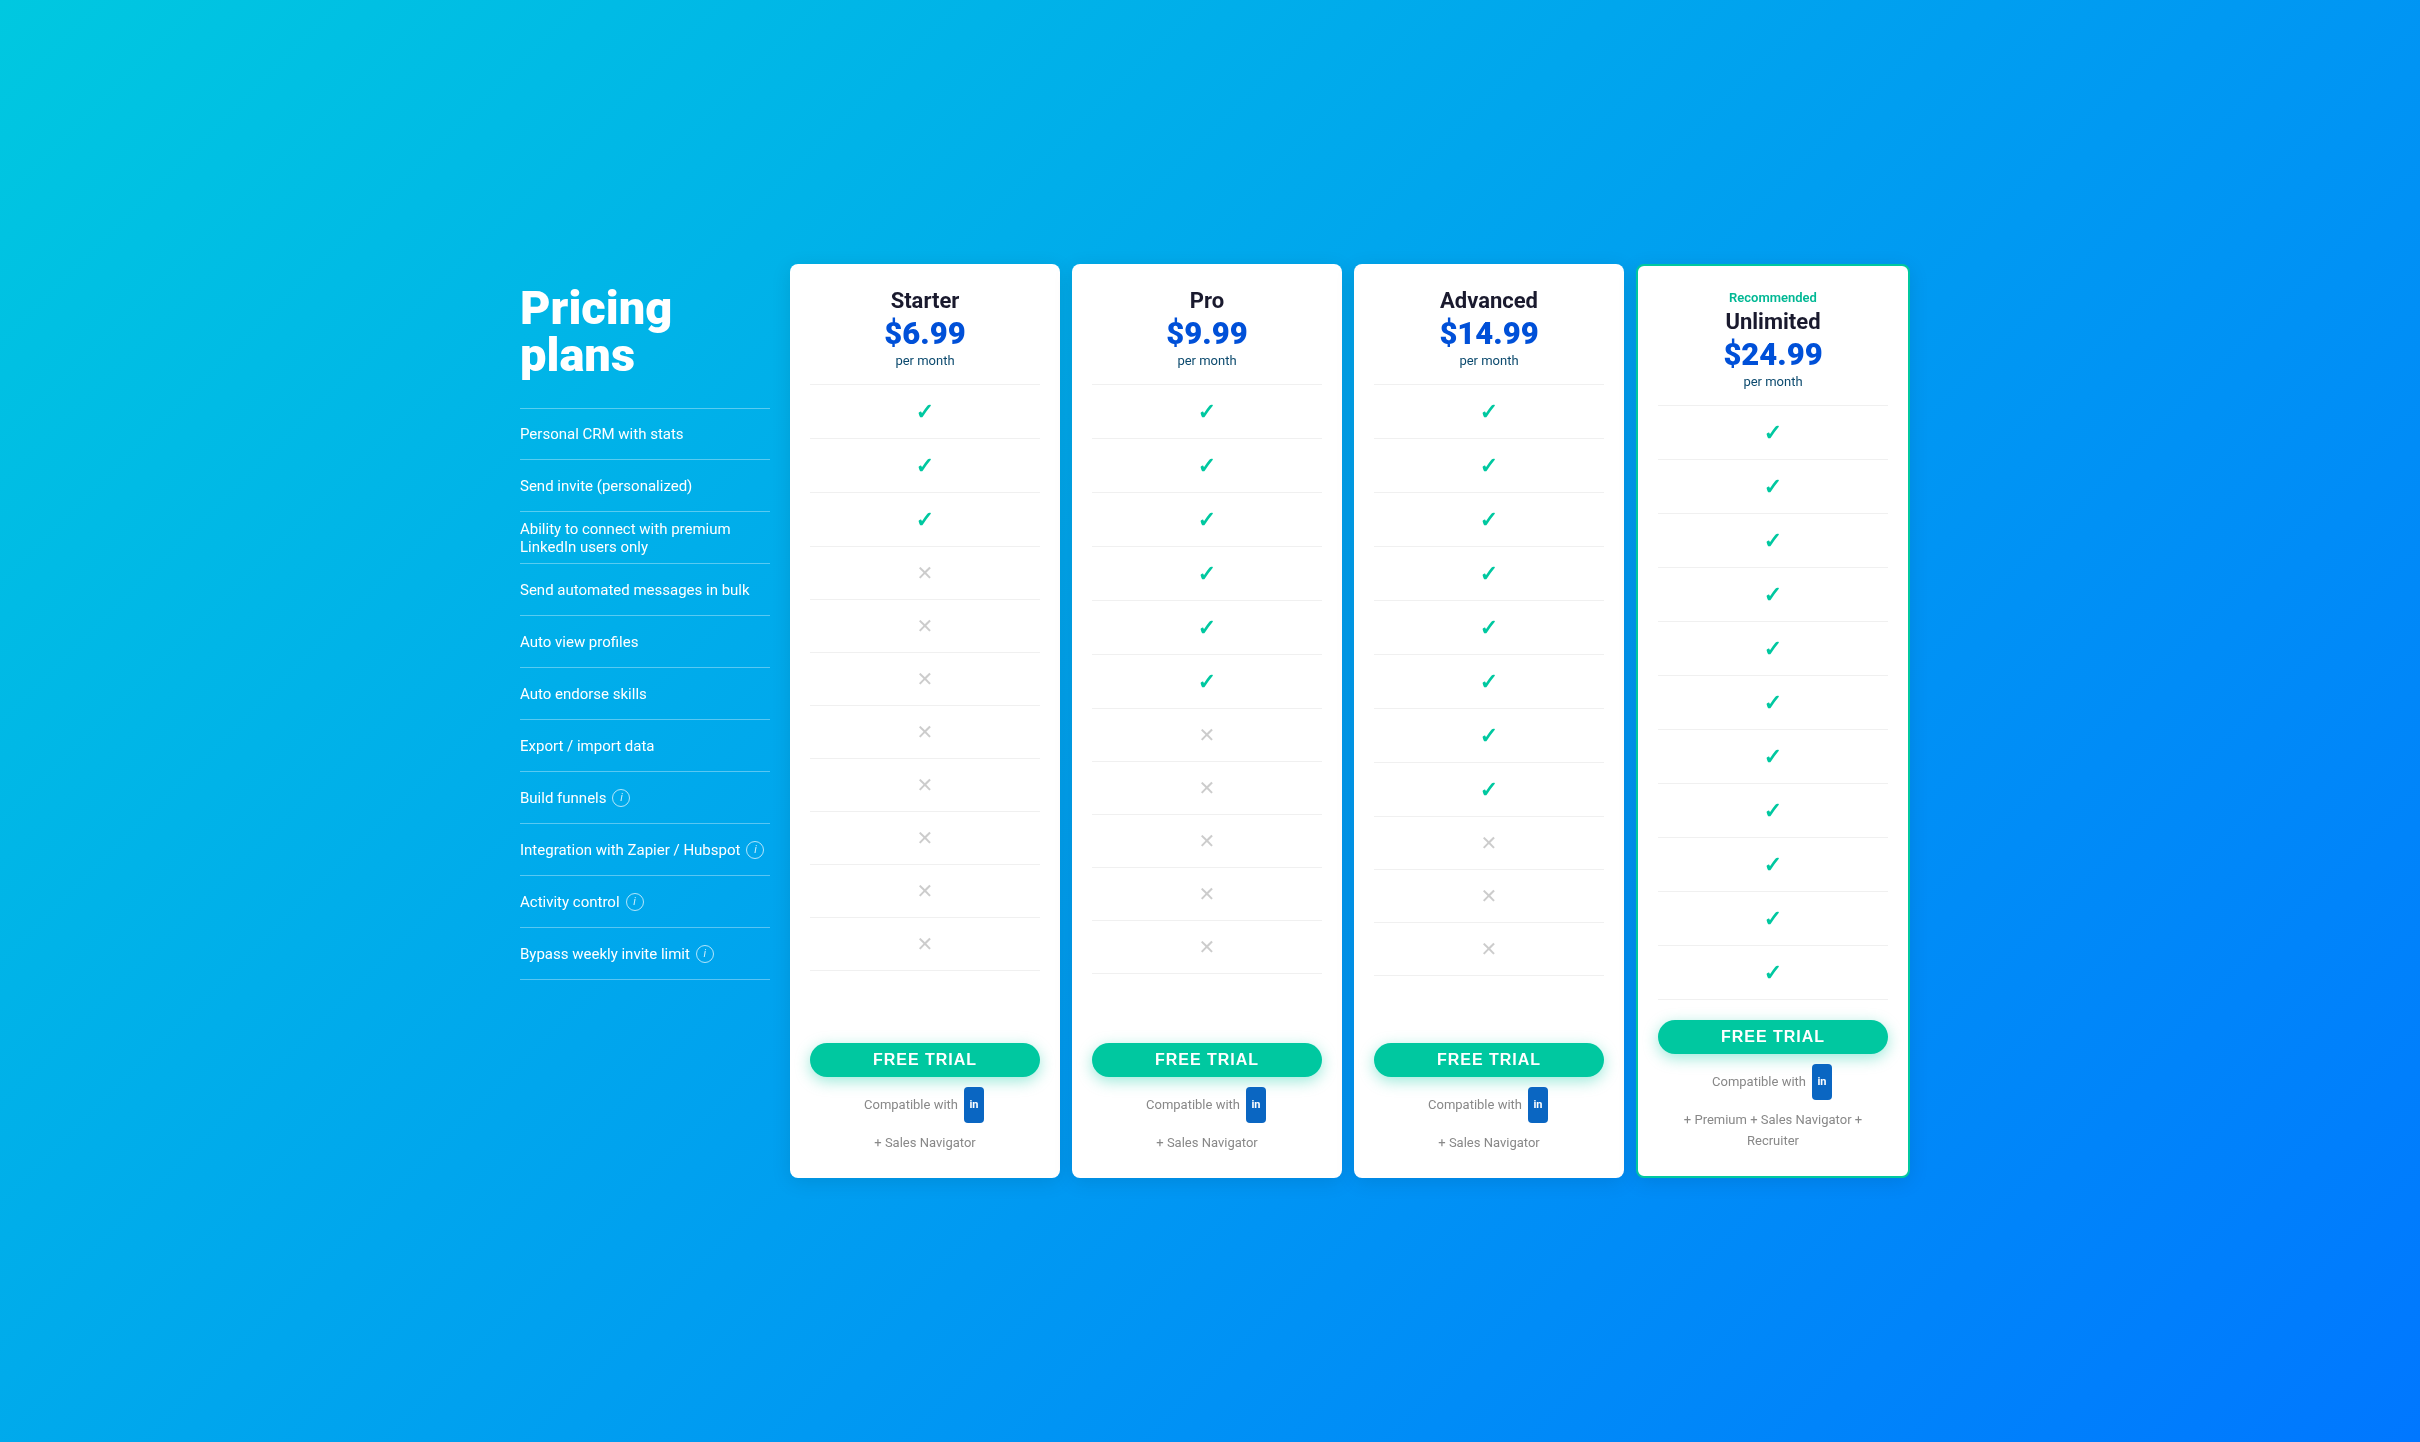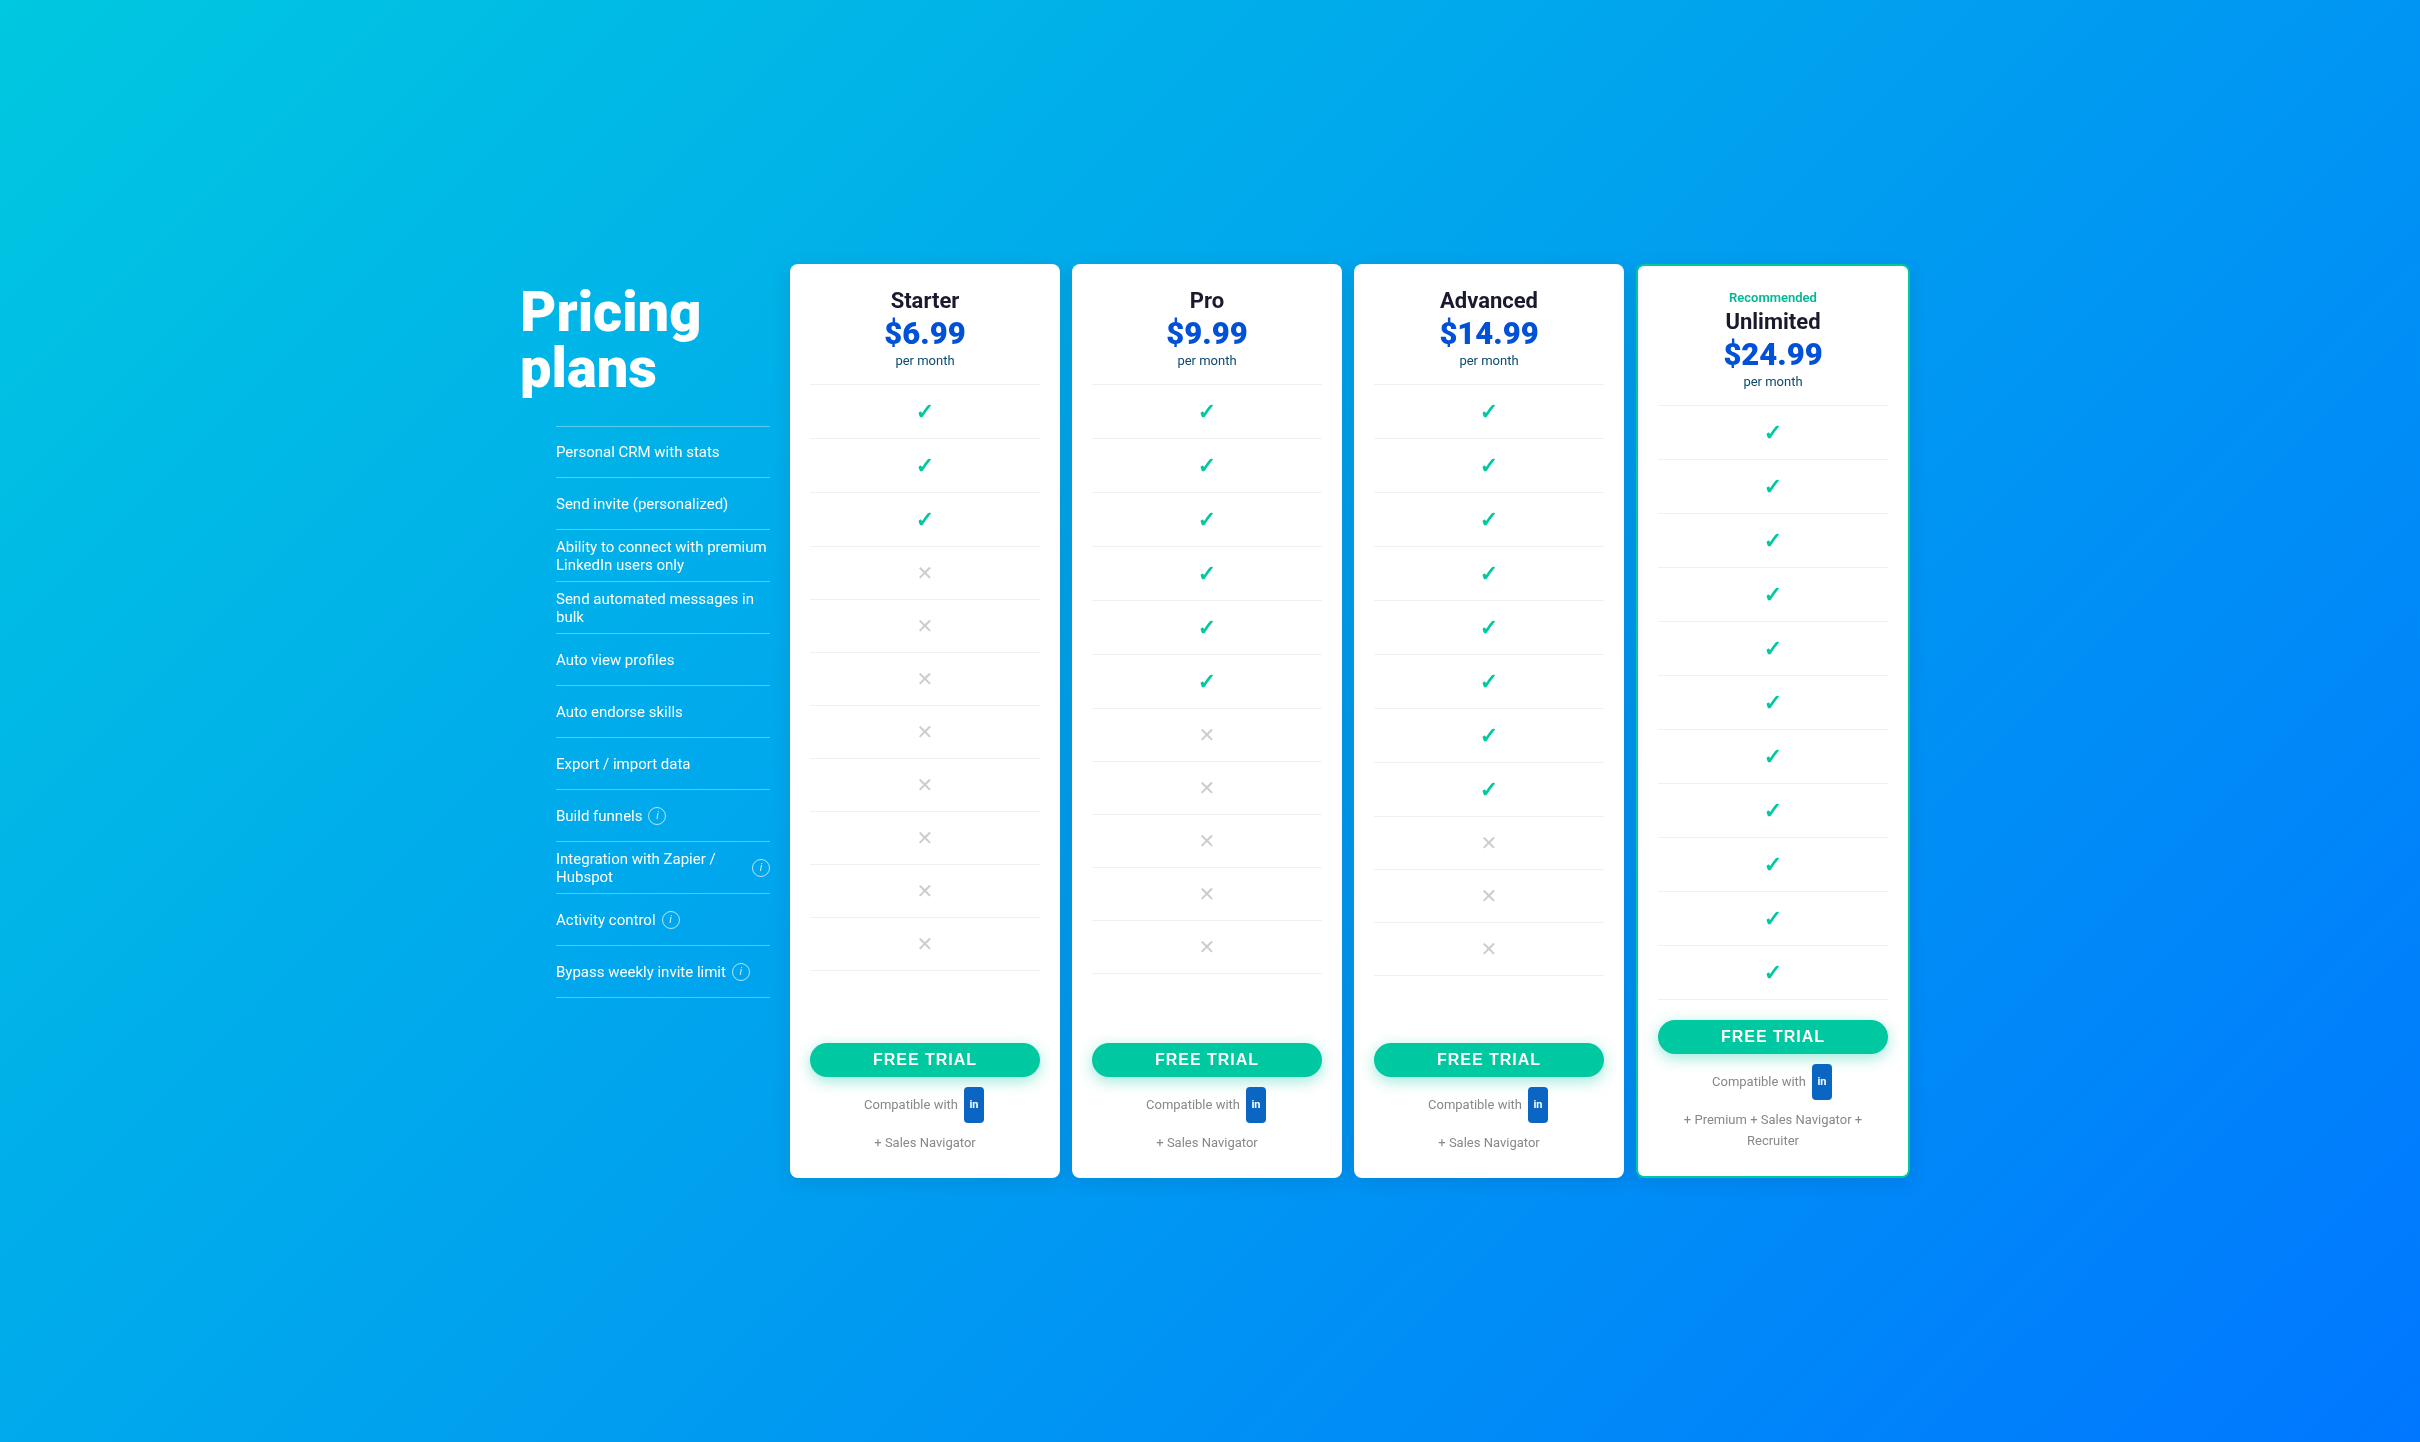--- a/index.html
+++ b/index.html
@@ -25,7 +25,7 @@
       padding: 20px 20px 20px 10px;
     }
     .pricing-title {
-      font-size: 56px;
+      font-size: 47px;
       font-weight: 900;
       color: white;
       line-height: 1.0;

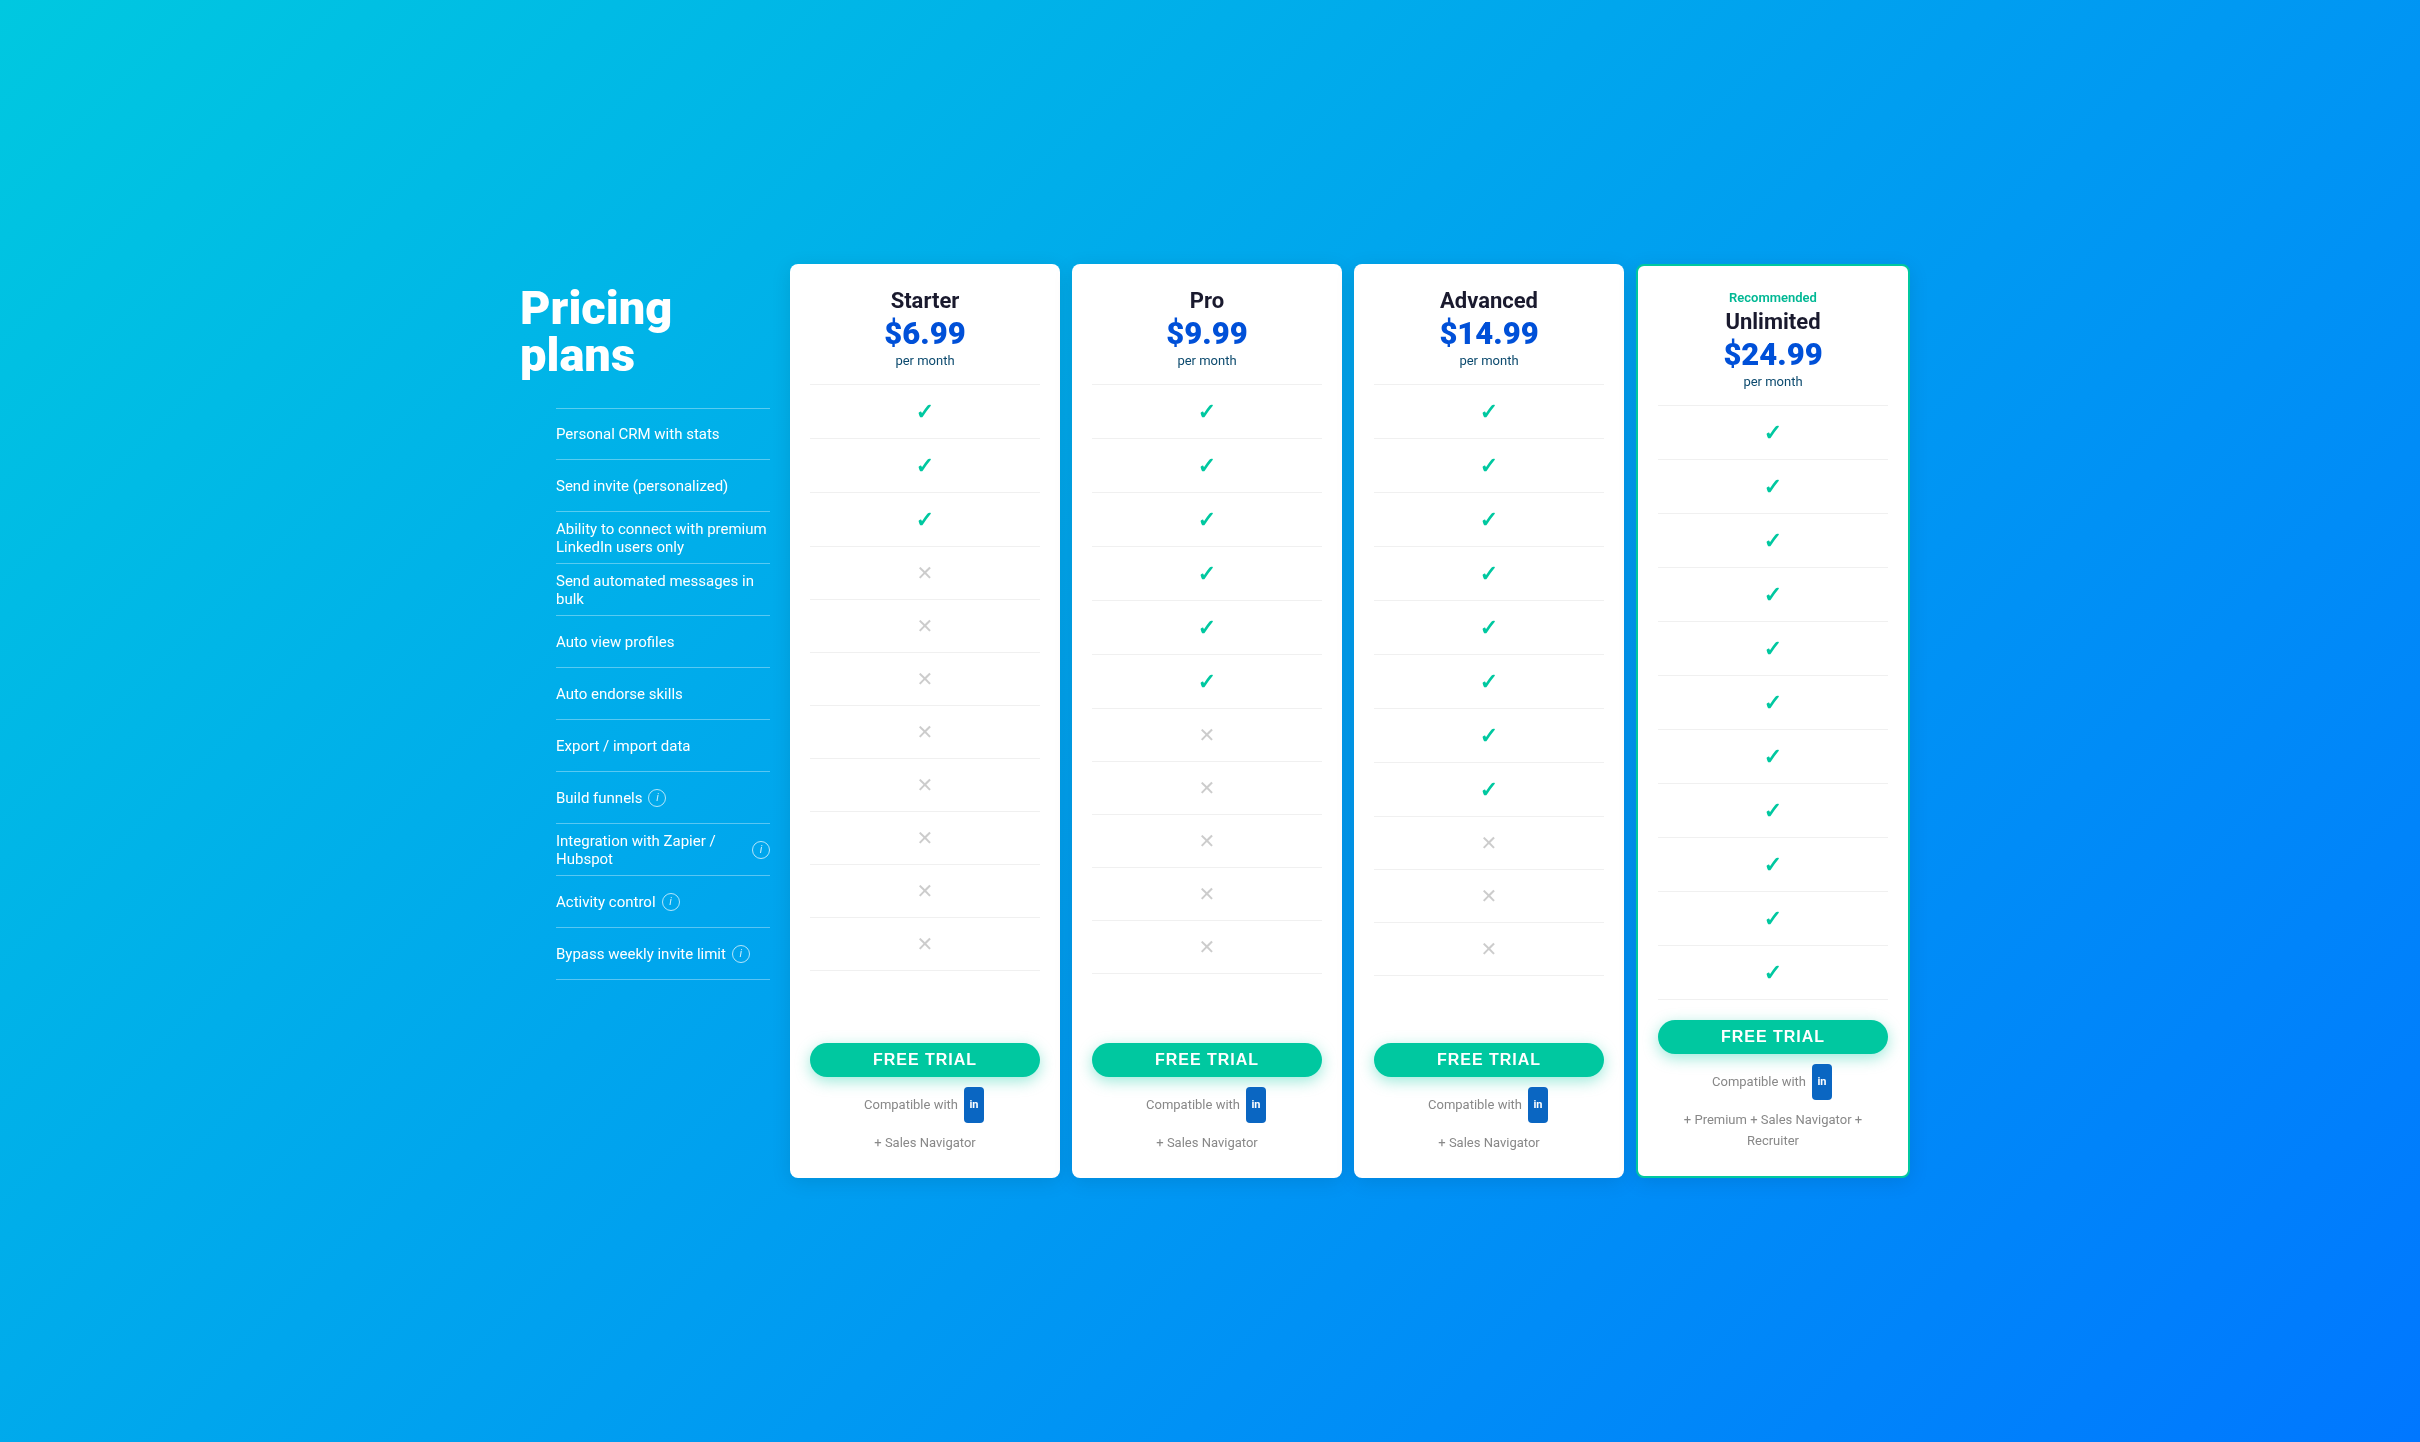--- a/index.html
+++ b/index.html
@@ -43,7 +43,6 @@
       align-items: center;
       gap: 6px;
       min-height: 52px;
-      margin-left: 36px;
     }
     .feature-item:first-child {
       border-top: 1px solid rgba(255,255,255,0.35);

